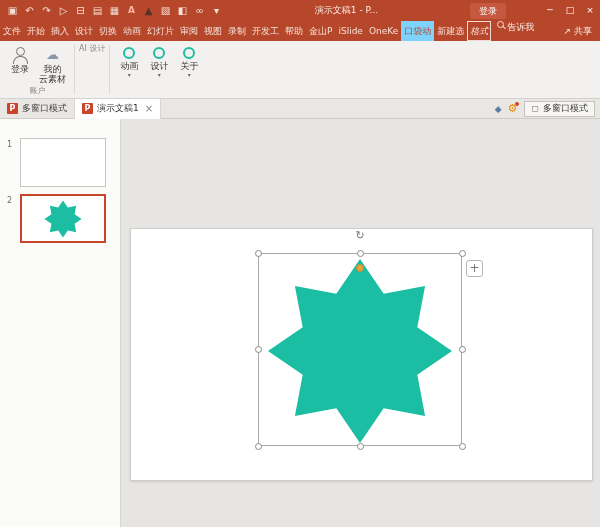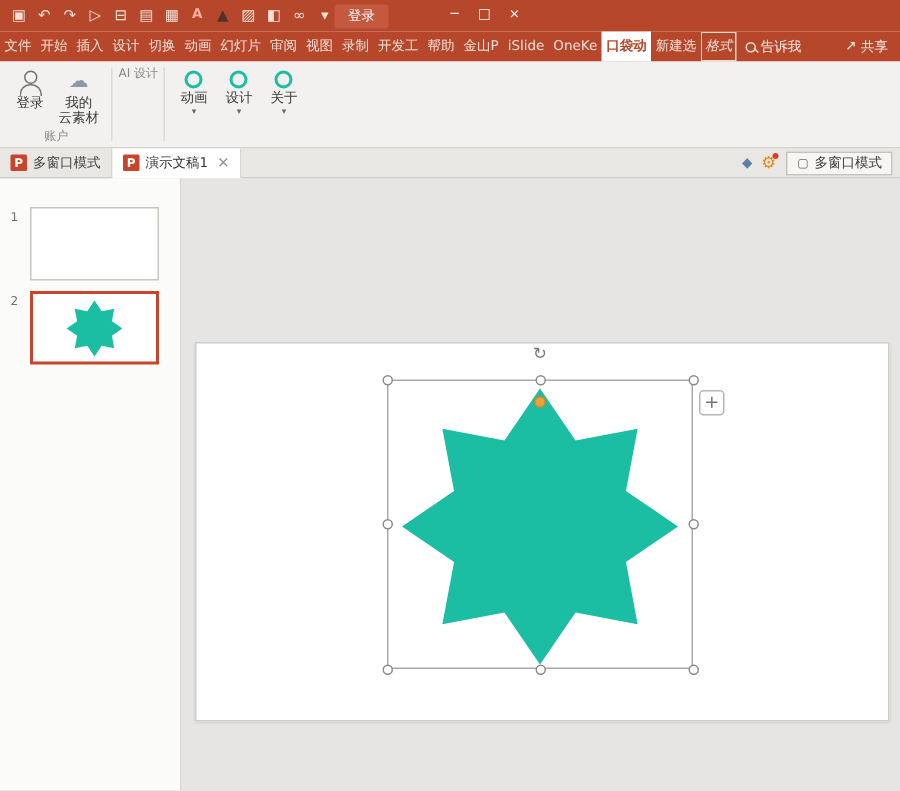--- a/index.html
+++ b/index.html
@@ -99,6 +99,7 @@
     <span class="ic" data-interactable="true">∞</span>
     <span class="ic" data-interactable="true">▾</span>
   </div>
+  <div class="wtitle" data-interactable="false">演示文稿1 - P...</div>
   <div class="login-top" data-interactable="true">登录</div>
   <div class="wctl" data-interactable="false">
     <span data-interactable="true">─</span>

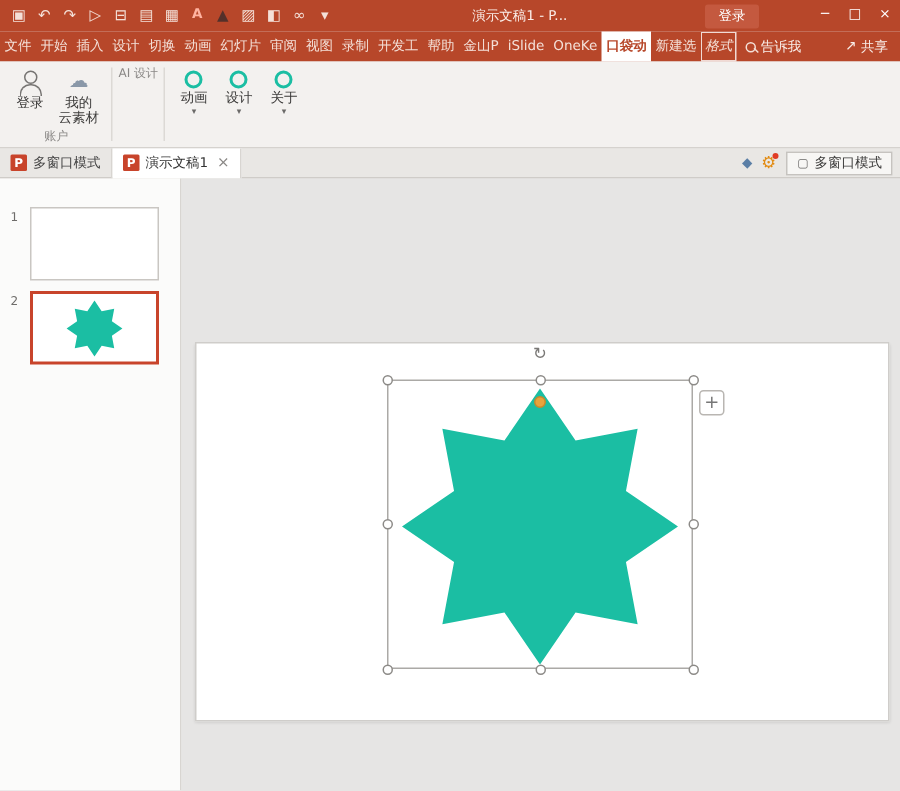--- a/index.html
+++ b/index.html
@@ -25,7 +25,7 @@
   
   .ribbontabs { height:20px; background:var(--accent,#B7472A); display:flex; align-items:stretch; white-space:nowrap; }
   .tab { padding:0 3px; line-height:20px; color:#F4E0D8; font-size:9px; }
-  .tab.active { background:#ffffff; color:var(--accent,#B7472A);font-weight:bold; }
+  .tab.active { background:#7dd3fc; color:var(--accent,#B7472A); }
   .tab.boxed { box-shadow: inset 0 0 0 1px rgba(255,255,255,.8); font-style: italic; }
   .tellme { display:flex; align-items:center; gap:3px; padding:0 6px; color:#F9EDE8; }
   .mag { width:7px; height:7px; border:1.3px solid #F4E0D8; border-radius:50%; position:relative; }

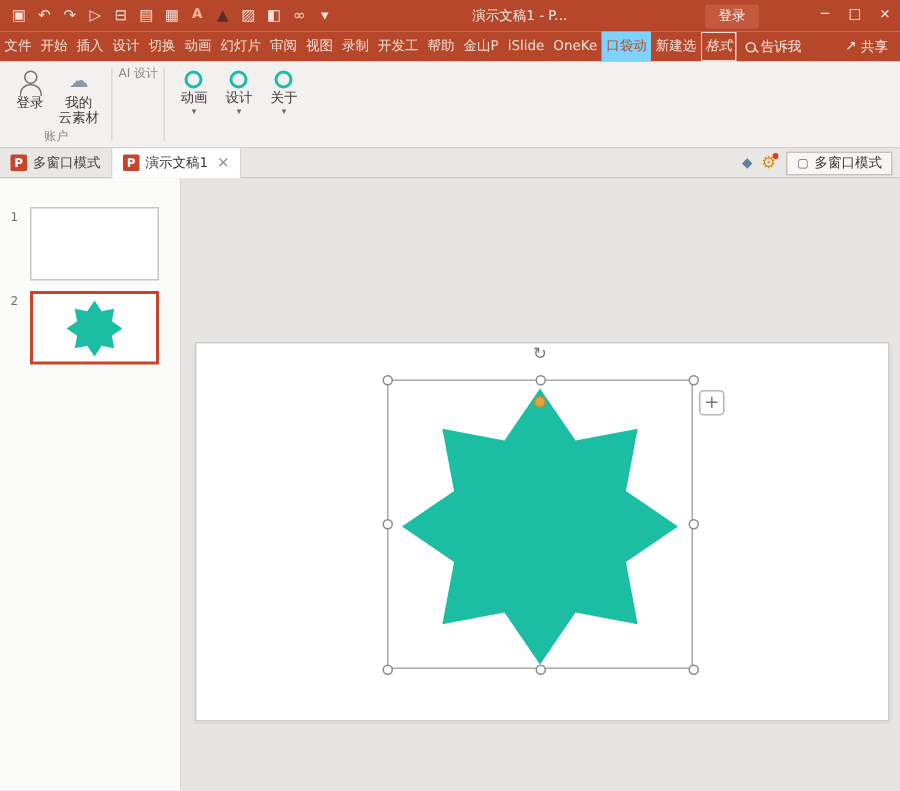--- a/index.html
+++ b/index.html
@@ -27,7 +27,7 @@
   .tab { padding:0 3px; line-height:20px; color:#F4E0D8; font-size:9px; }
   .tab.active { background:#7dd3fc; color:var(--accent,#B7472A); }
   .tab.boxed { box-shadow: inset 0 0 0 1px rgba(255,255,255,.8); font-style: italic; }
-  .tellme { display:flex; align-items:center; gap:3px; padding:0 6px; color:#F9EDE8; }
+  .tellme { display:flex; gap:3px; padding:0 6px; color:#F9EDE8; }
   .mag { width:7px; height:7px; border:1.3px solid #F4E0D8; border-radius:50%; position:relative; }
   .mag::after { content:""; position:absolute; width:4px; height:1.3px; background:#F4E0D8; transform:rotate(45deg); right:-3px; bottom:-1px; }
   .share { margin-left:auto; display:flex; align-items:center; gap:3px; padding:0 8px; color:#F9EDE8; }

